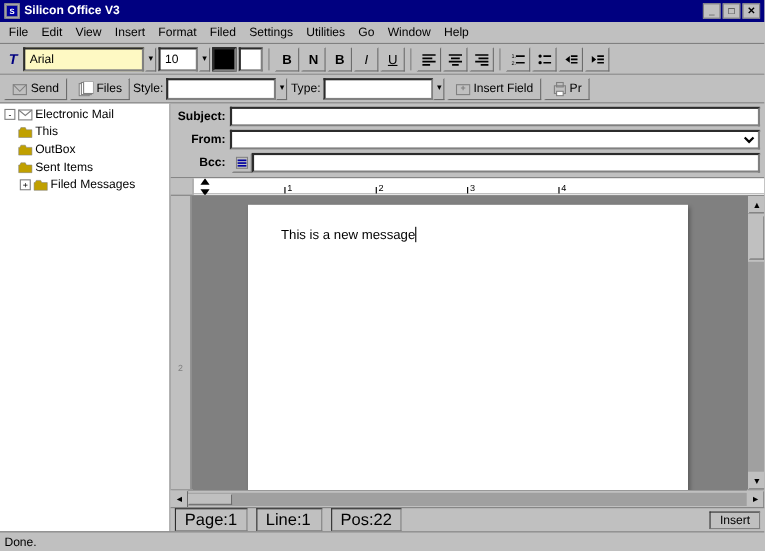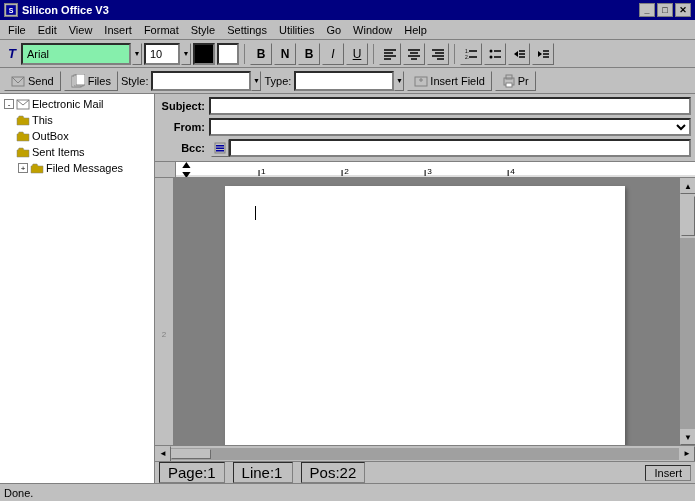--- a/index.html
+++ b/index.html
@@ -488,7 +488,7 @@
   <div class="menu-item">View</div>
   <div class="menu-item">Insert</div>
   <div class="menu-item">Format</div>
-  <div class="menu-item">Style</div>
+  <div class="menu-item">Filed</div>
   <div class="menu-item">Settings</div>
   <div class="menu-item">Utilities</div>
   <div class="menu-item">Go</div>

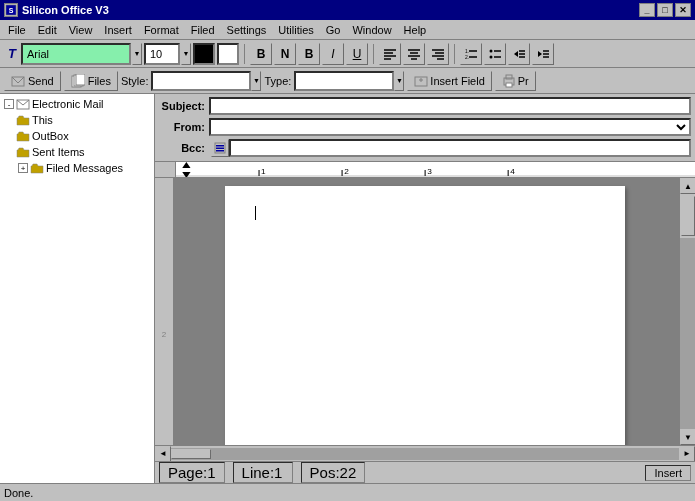--- a/index.html
+++ b/index.html
@@ -96,7 +96,7 @@
       width: 110px;
       height: 22px;
       border: 2px inset #808080;
-      background: #86efac;
+      background: #fef9c3;
       display: flex;
       align-items: center;
       padding: 0 4px;

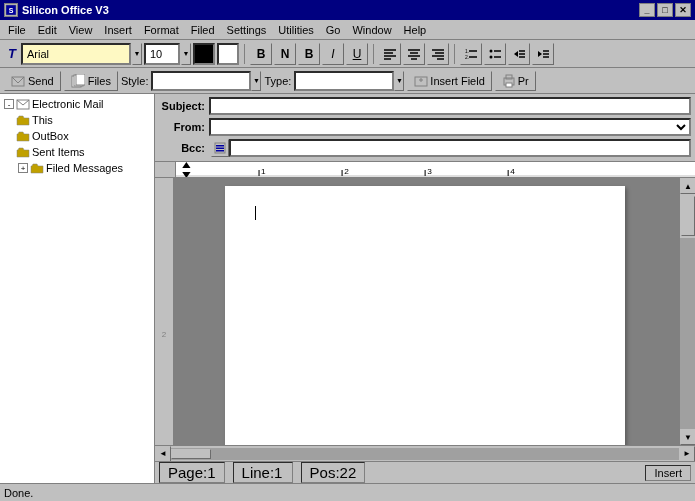--- a/index.html
+++ b/index.html
@@ -734,7 +734,7 @@
 
       <div id="doc-scroll-area" style="flex:1;overflow:auto;background:#808080;padding:8px 8px 8px 4px;">
         <div id="doc-page">
-          <span style="border-right:1px solid black;"></span>
+          <span>This is a new message</span><span style="border-right:1px solid black;"></span>
         </div>
       </div>
 

